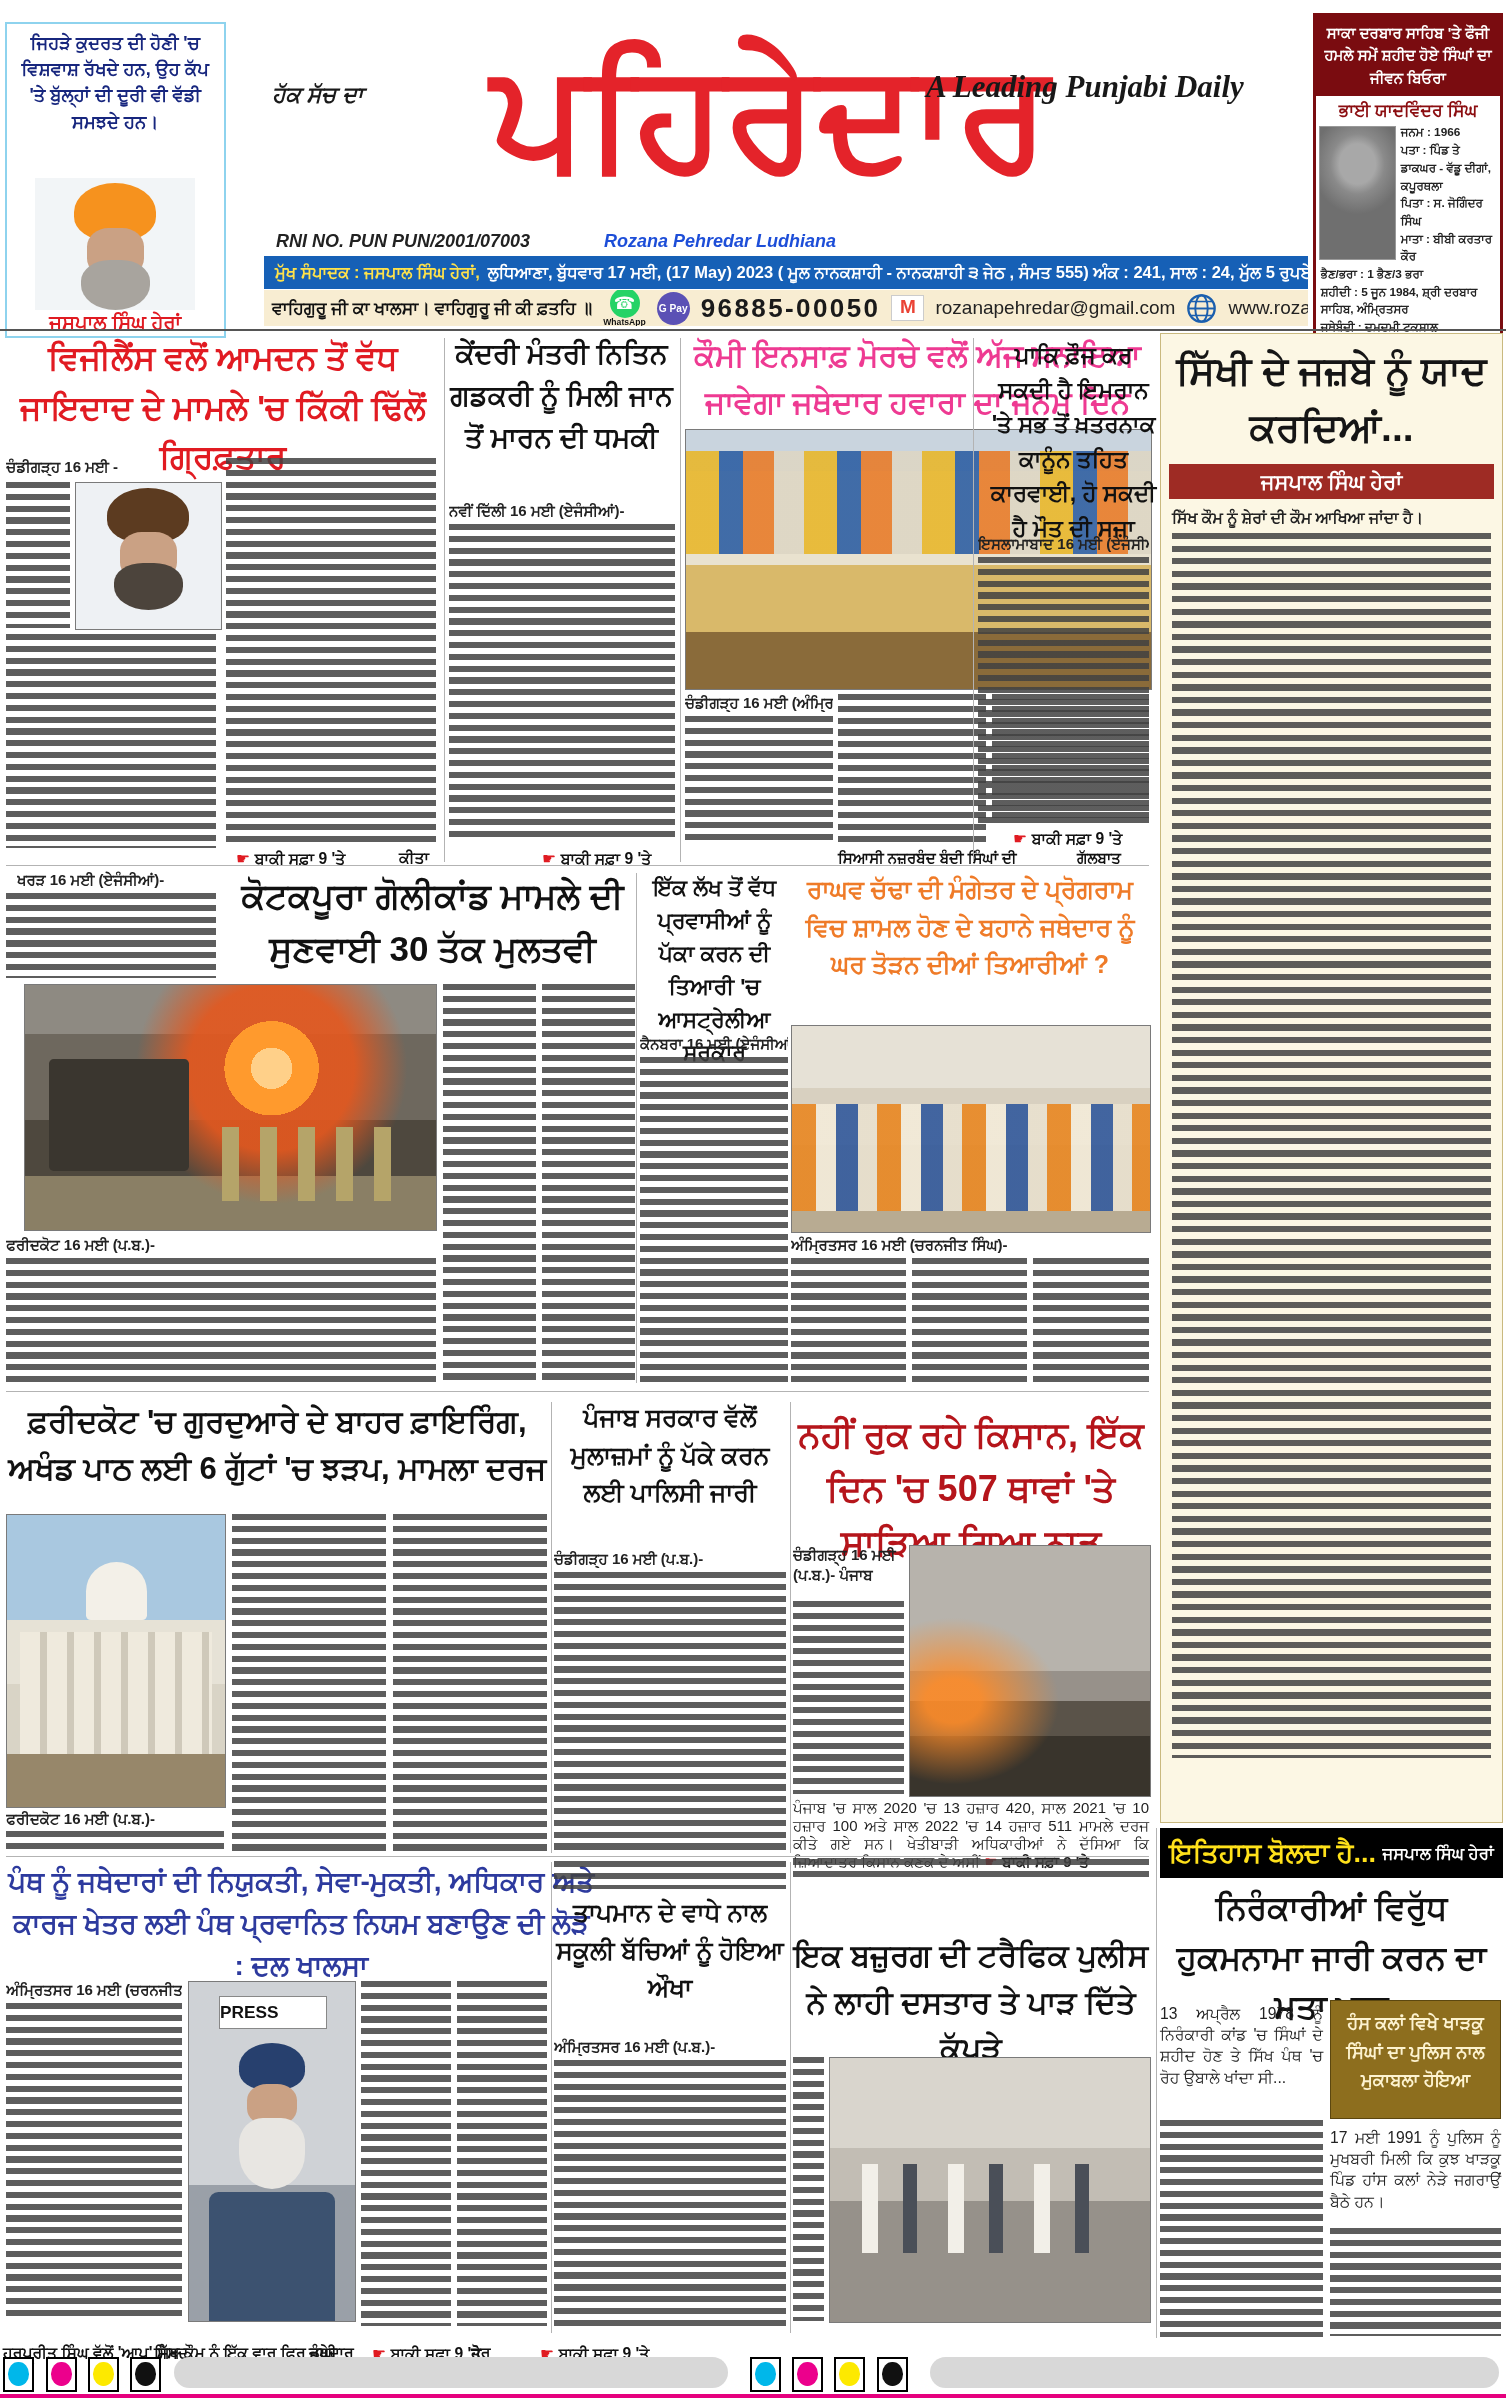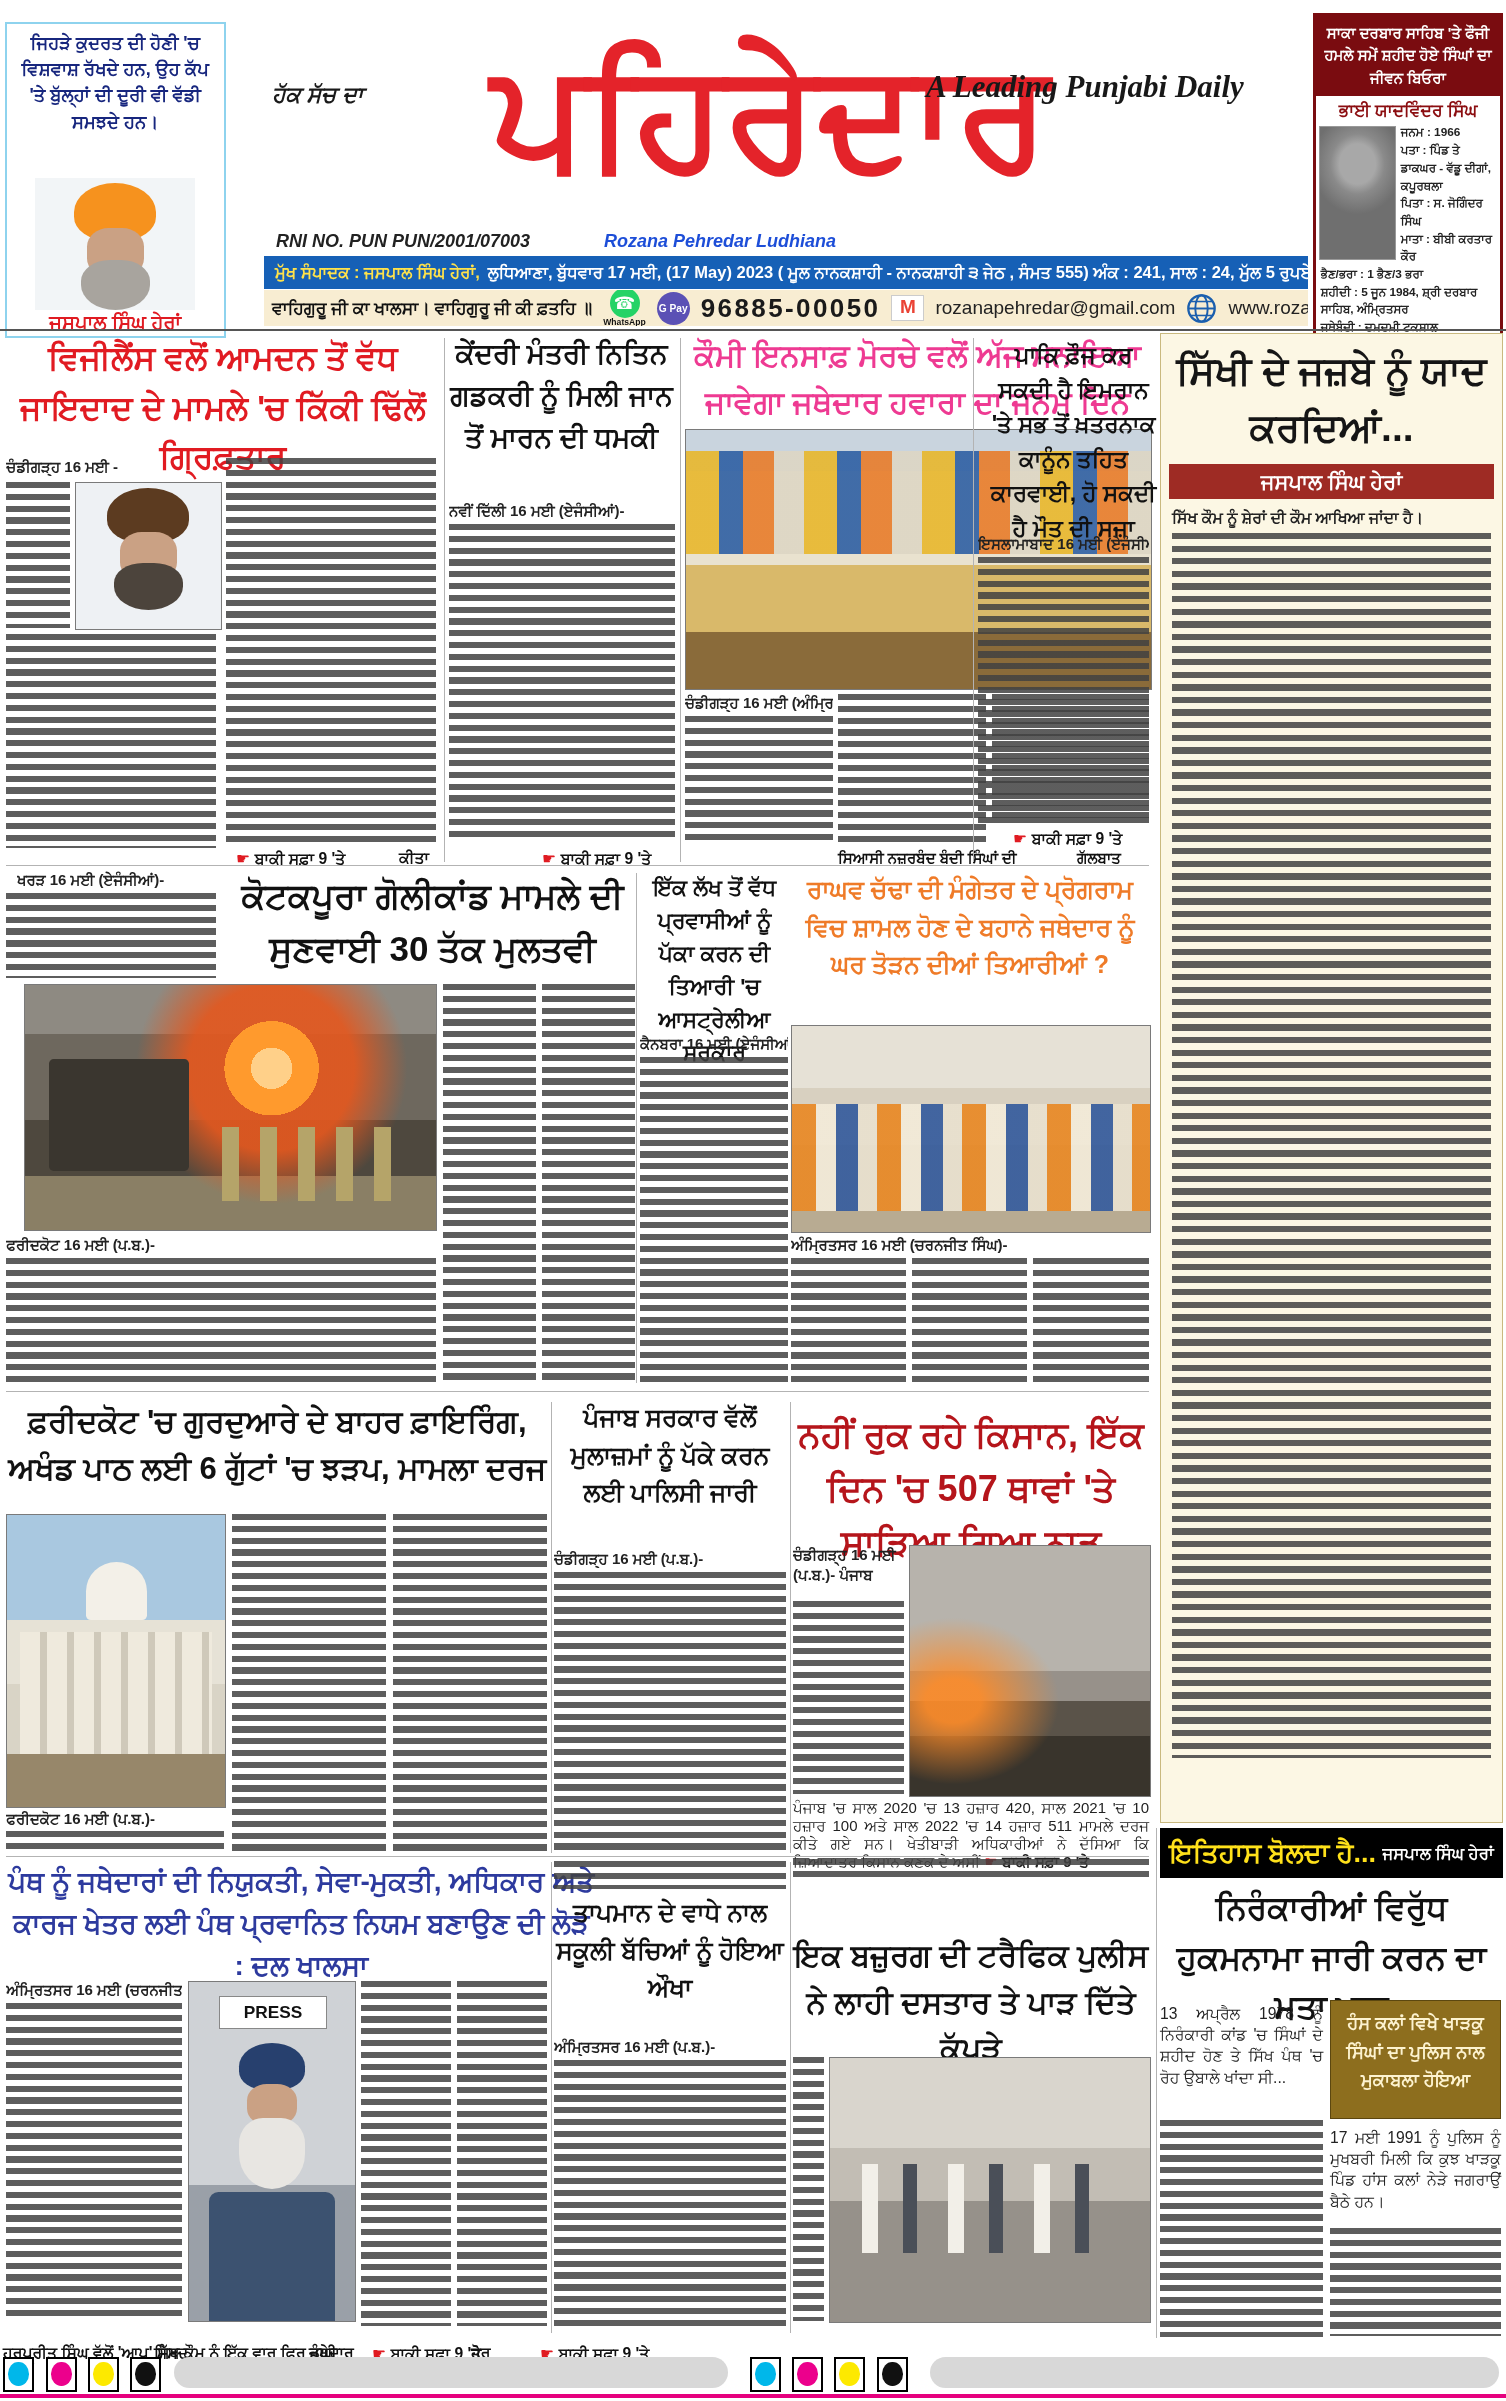--- a/index.html
+++ b/index.html
@@ -94,7 +94,7 @@
       linear-gradient(180deg,#b7b3ac 0 50%,#97918a 50% 62%,#5a5349 62% 76%,#39342c 76%);}
   .ph-press{background:linear-gradient(180deg,#cfd2d6 0 60%,#9aa0a8 60%);}
   .press-sign{position:absolute;left:18%;top:4%;width:64%;height:31px;background:#fff;border:0.8px solid #888;
-      color:#111;font-weight:bold;font-size:17.3px;text-align:center;line-height:30px;}
+      color:#111;font-weight:bold;font-size:17.3px;line-height:30px;}
   .press-turban{position:absolute;left:30%;top:18%;width:40%;height:47px;background:#27406e;border-radius:50% 50% 40% 40%;}
   .press-face{position:absolute;left:35%;top:30%;width:30%;height:41px;background:#caa184;border-radius:40%;}
   .press-beard{position:absolute;left:30%;top:40%;width:40%;height:71px;background:#e8e6e2;border-radius:40% 40% 55% 55%;}

